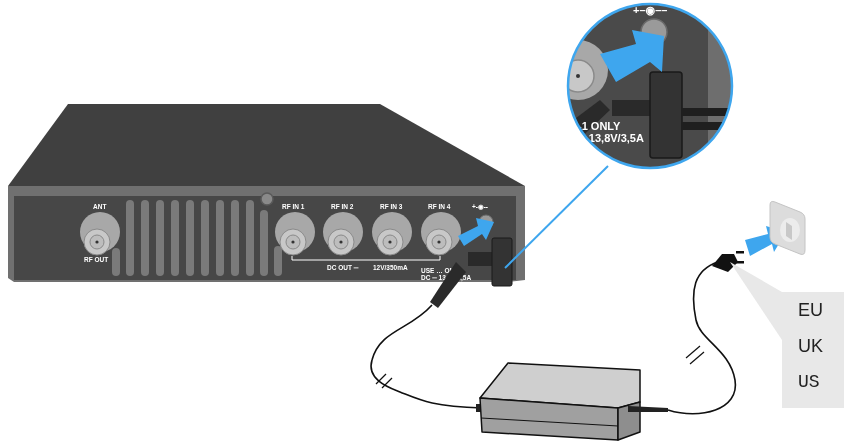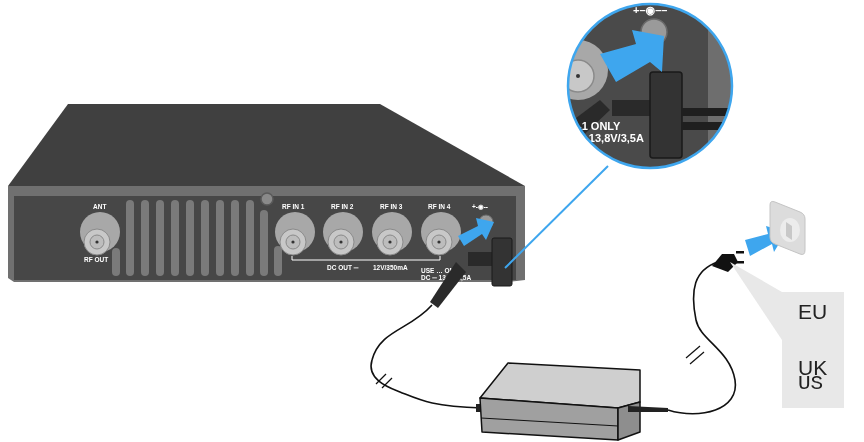--- a/index.html
+++ b/index.html
@@ -8,7 +8,7 @@
     .lbl-small { font-family: "Liberation Sans", sans-serif; font-weight: bold; fill: #ffffff; font-size: 6.5px; }
     .lbl-zoom { font-family: "Liberation Sans", sans-serif; font-weight: bold; fill: #ffffff; font-size: 11px; }
     .region-label { position: absolute; left: 782px; top: 292px; width: 62px; height: 116px; background: #e8e8e8; }
-    .region-text { position: absolute; left: 798px; font-family: "Liberation Sans", sans-serif; font-size: 21px; color: #222; }
+    .region-text { position: absolute; left: 798px; font-family: "Liberation Sans", sans-serif; font-size: 18px; color: #222; }
   </style>
 </head>
 <body>

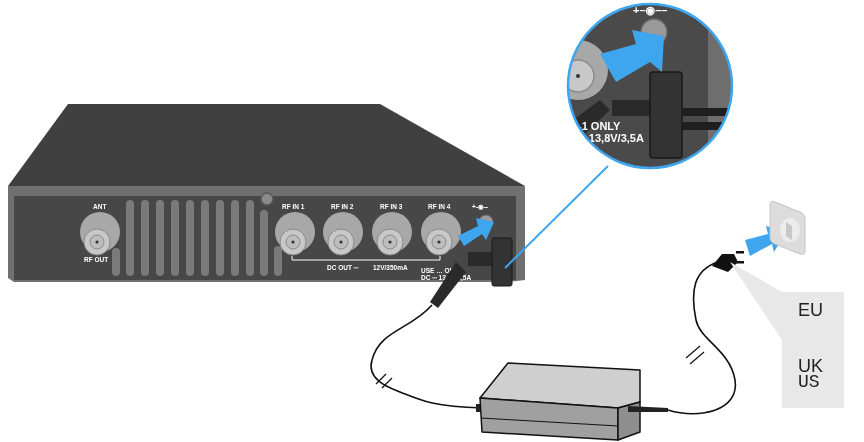--- a/index.html
+++ b/index.html
@@ -164,7 +164,7 @@
 
 <div class="region-label"></div>
 <div class="region-text" style="top:300px;">EU</div>
-<div class="region-text" style="top:356px;">UK</div>
+<div class="region-text" style="top:336px;">UK</div>
 <div class="region-text" style="top:372px;font-family:Liberation Mono, monospace;">US</div>
 
 </body></html>

